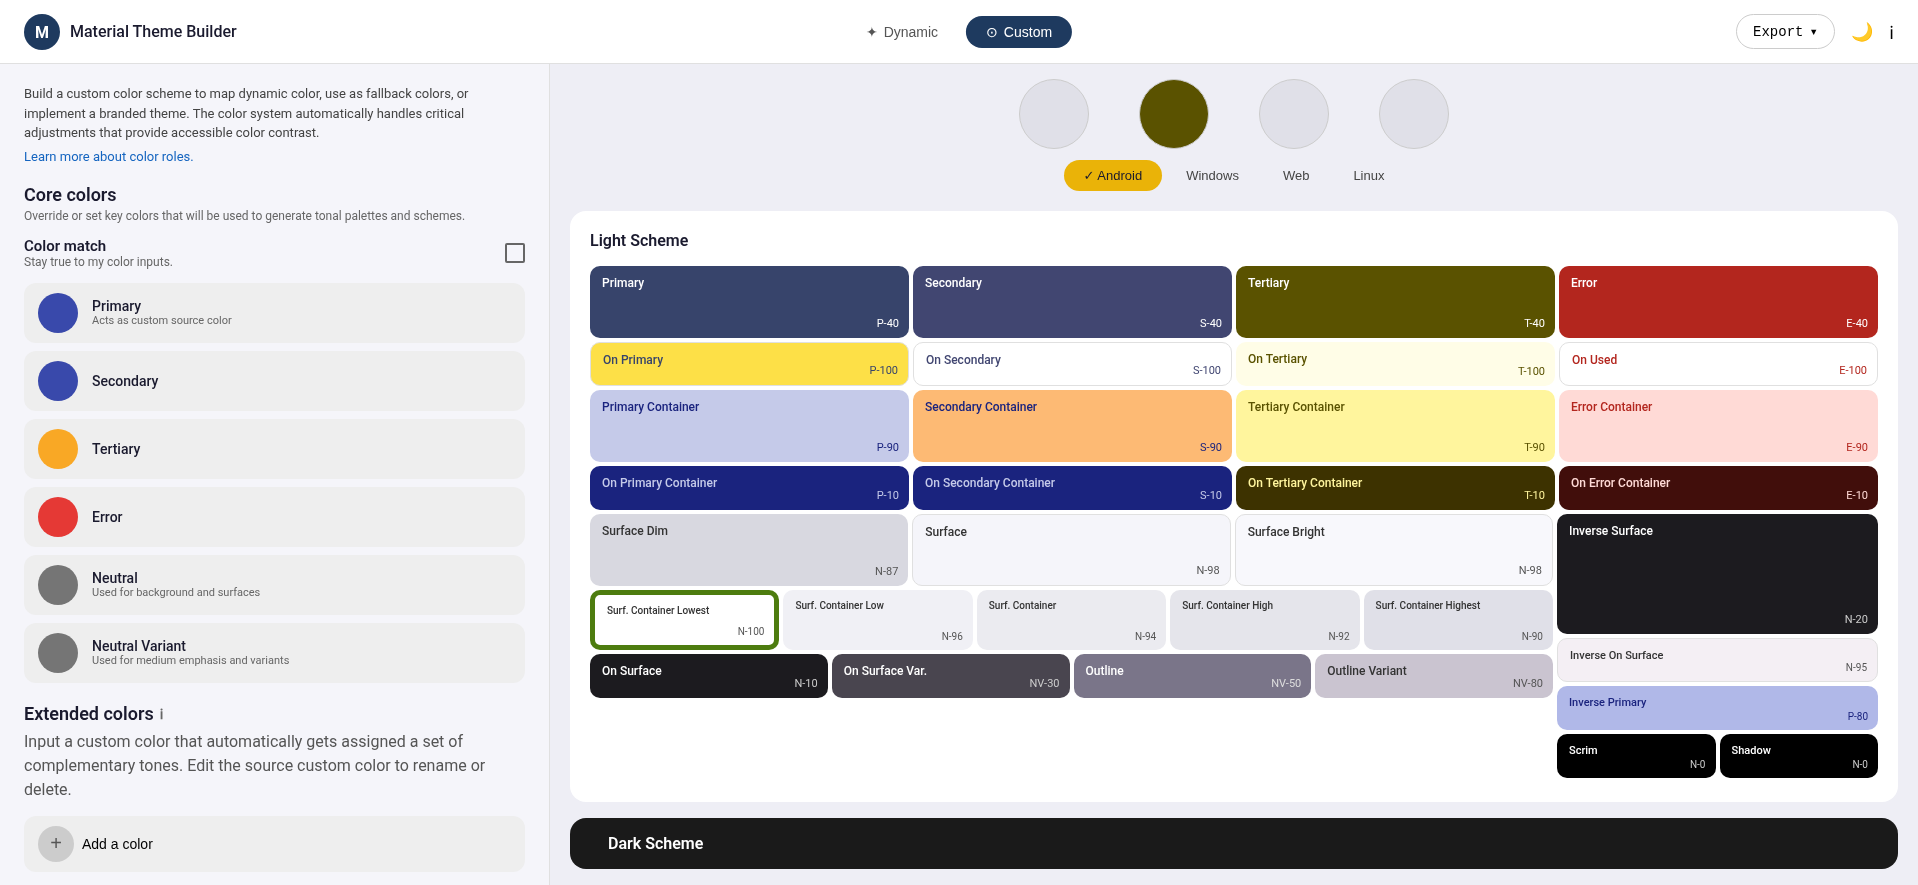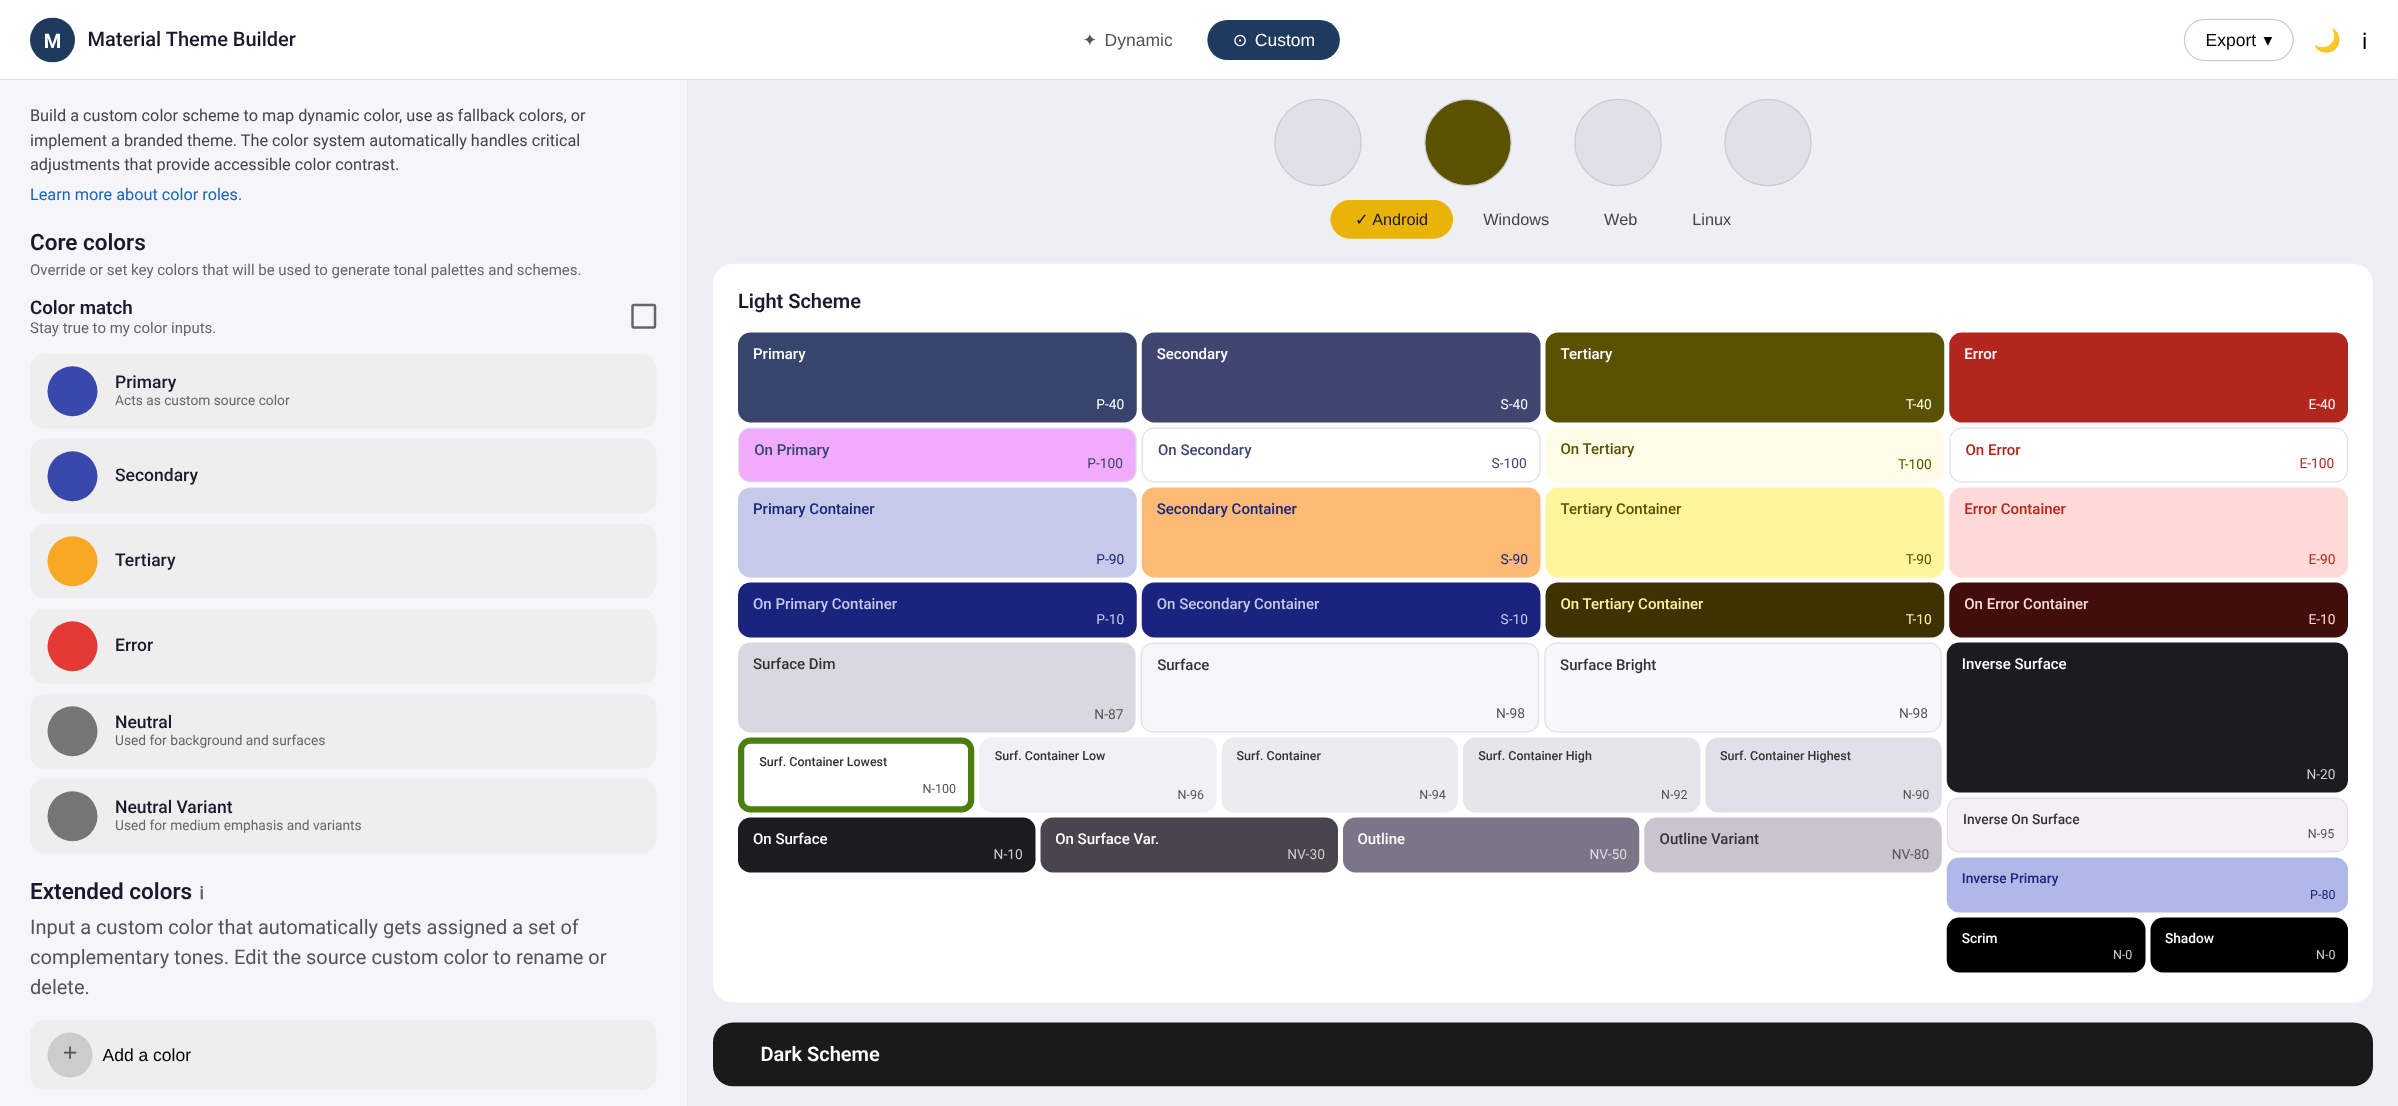--- a/index.html
+++ b/index.html
@@ -81,6 +81,7 @@
       background: #fff;
       cursor: pointer;
       font-size: 14px;
+      font-family: Liberation Mono, monospace;
     }
 
     

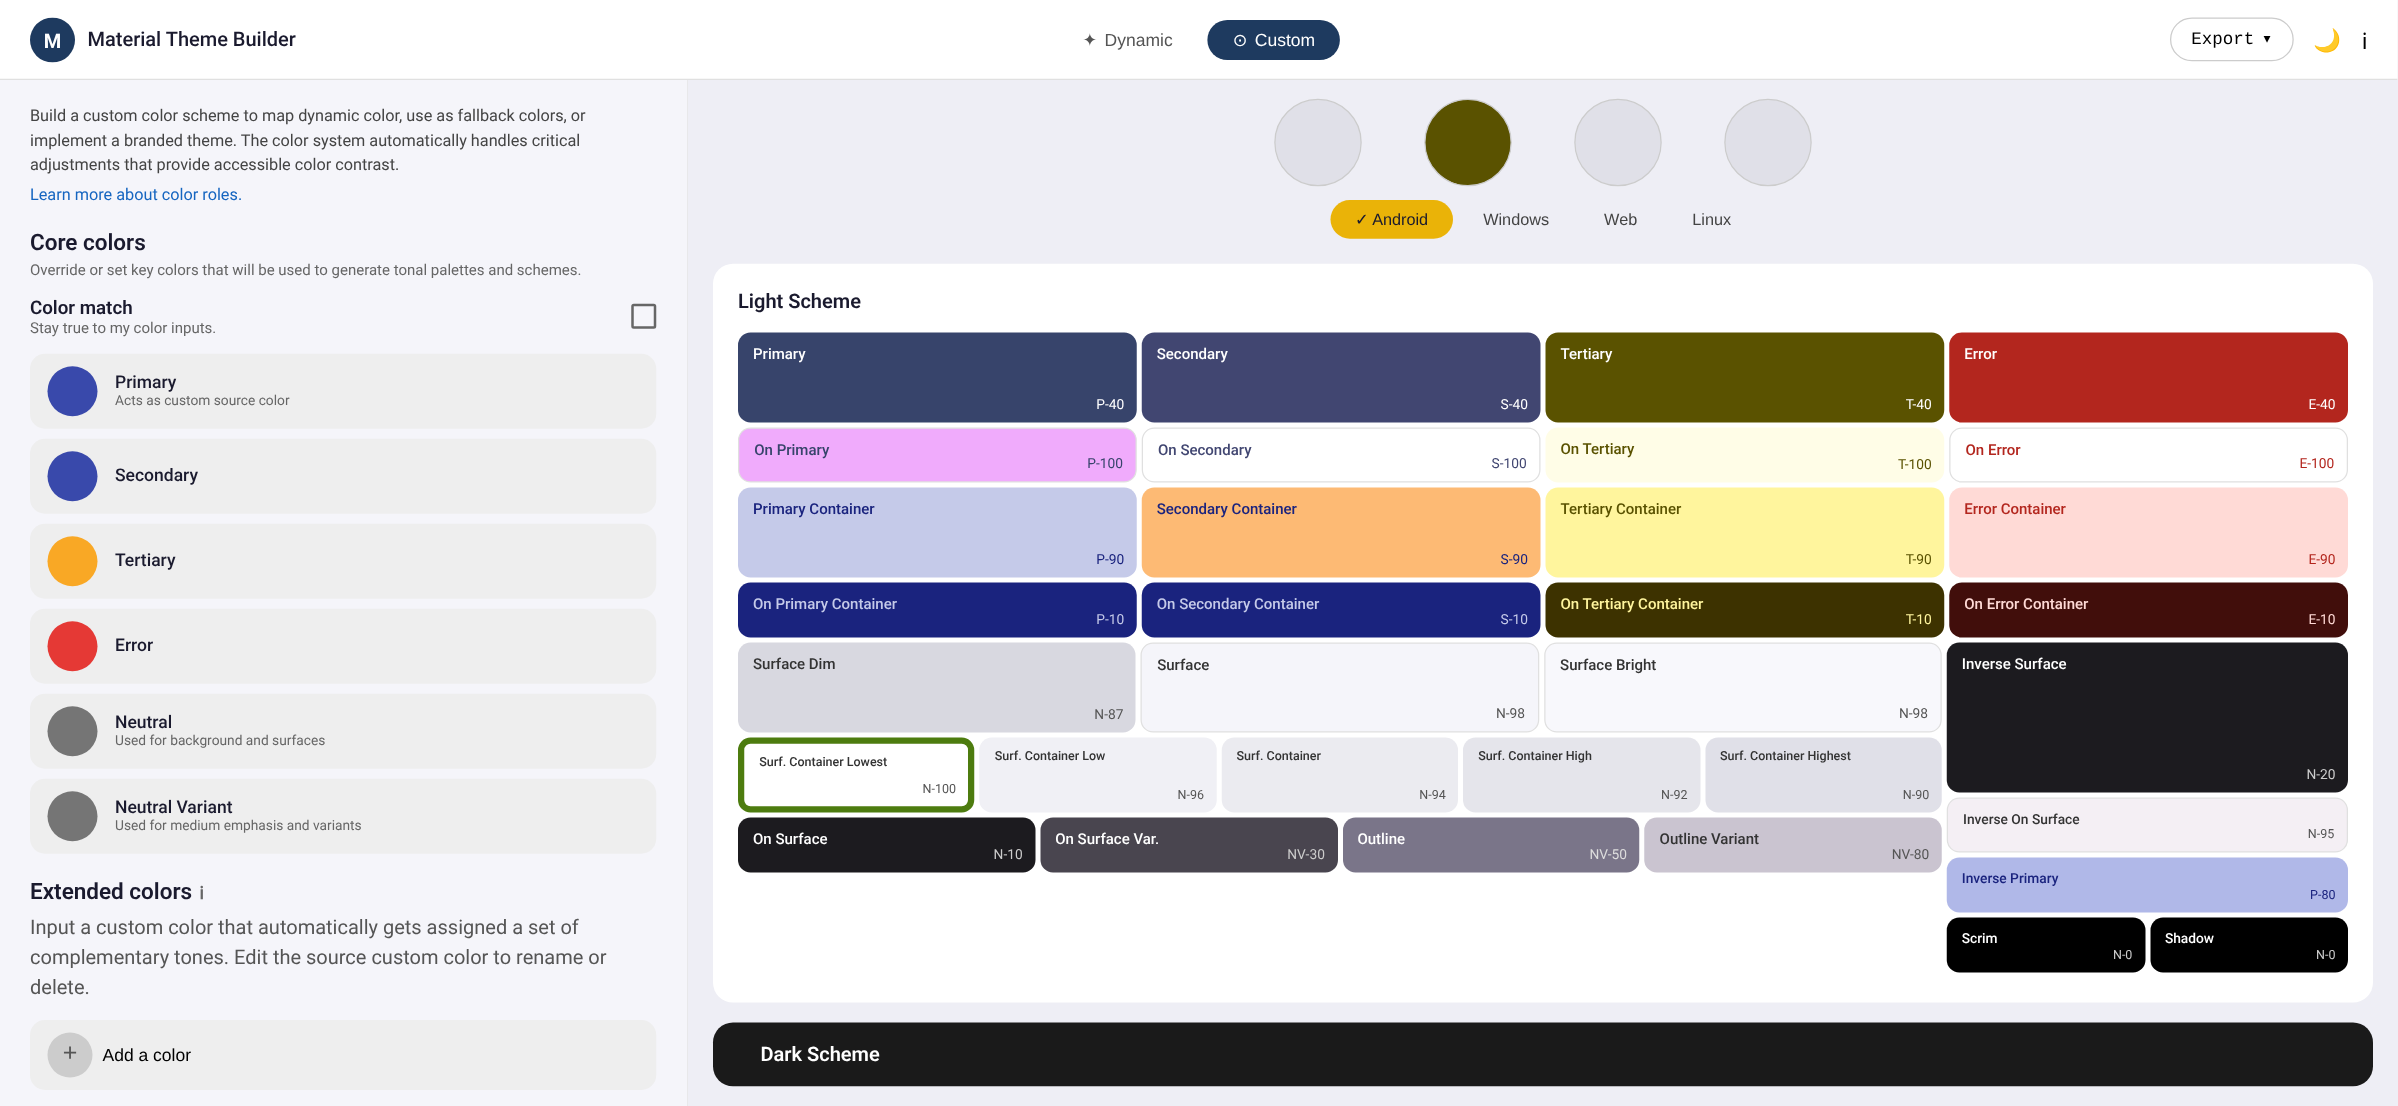--- a/index.html
+++ b/index.html
@@ -454,7 +454,7 @@
       </div>
 
       <div style="display:grid;grid-template-columns:1fr 1fr 1fr 1fr;gap:4px;margin-bottom:4px;">
-        <div class="color-cell" style="background:#f0abfc;color:#37446b;min-height:44px;border:1px solid #e0e0e0;">
+        <div class="color-cell" style="background:#fde047;color:#37446b;min-height:44px;border:1px solid #e0e0e0;">
           <span class="cell-label">On Primary</span>
           <span class="cell-code" style="color:#37446b;">P-100</span>
         </div>

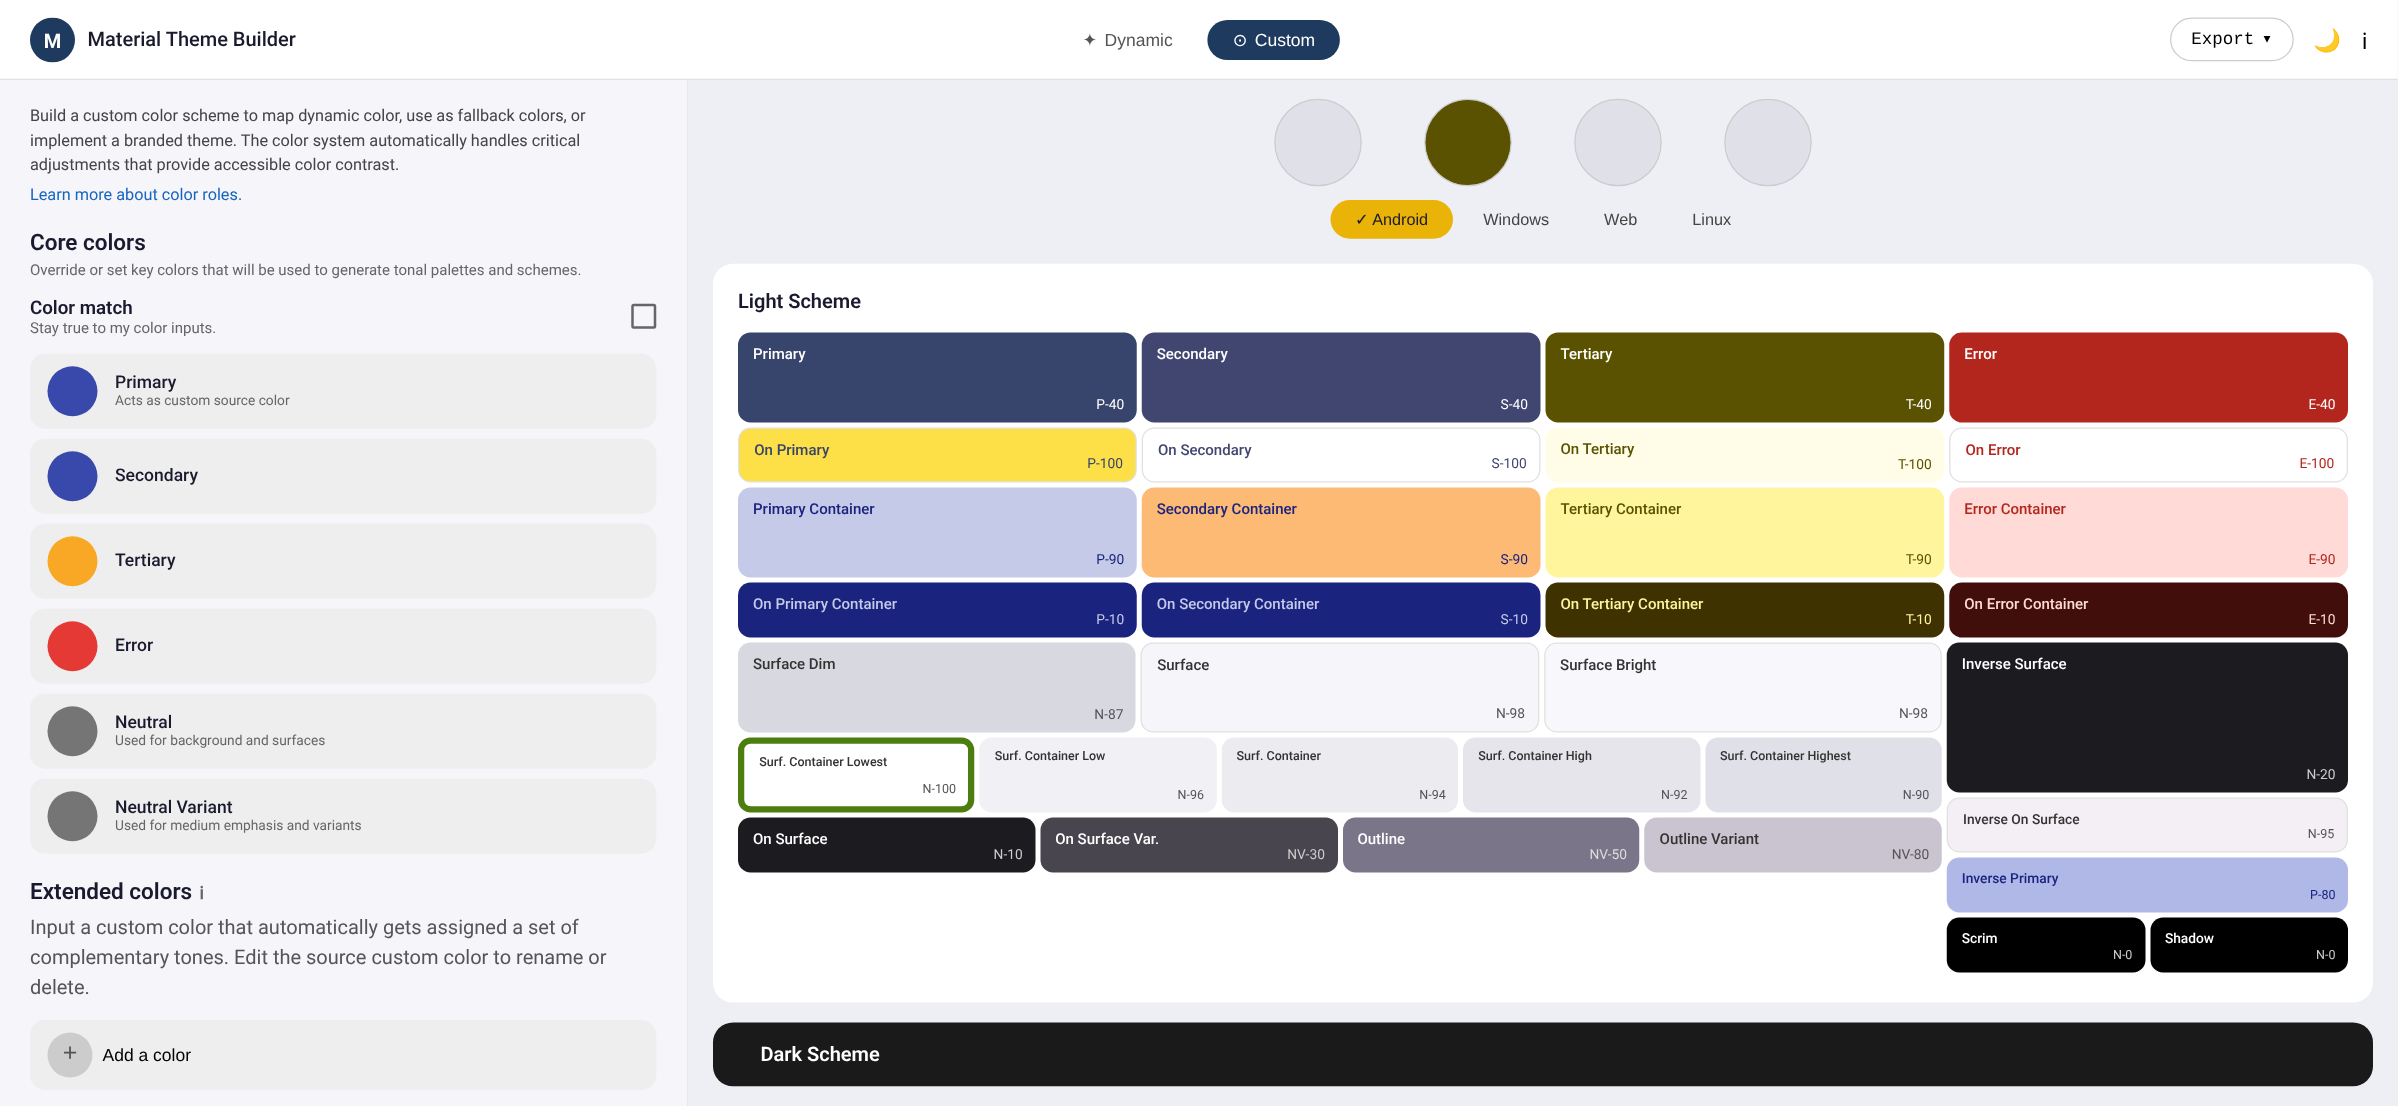--- a/index.html
+++ b/index.html
@@ -467,7 +467,7 @@
           <span class="cell-code" style="color:#5a5200;">T-100</span>
         </div>
         <div class="color-cell" style="background:#ffffff;color:#b3261e;min-height:44px;border:1px solid #e0e0e0;">
-          <span class="cell-label">On Error</span>
+          <span class="cell-label">On Used</span>
           <span class="cell-code" style="color:#b3261e;">E-100</span>
         </div>
       </div>

